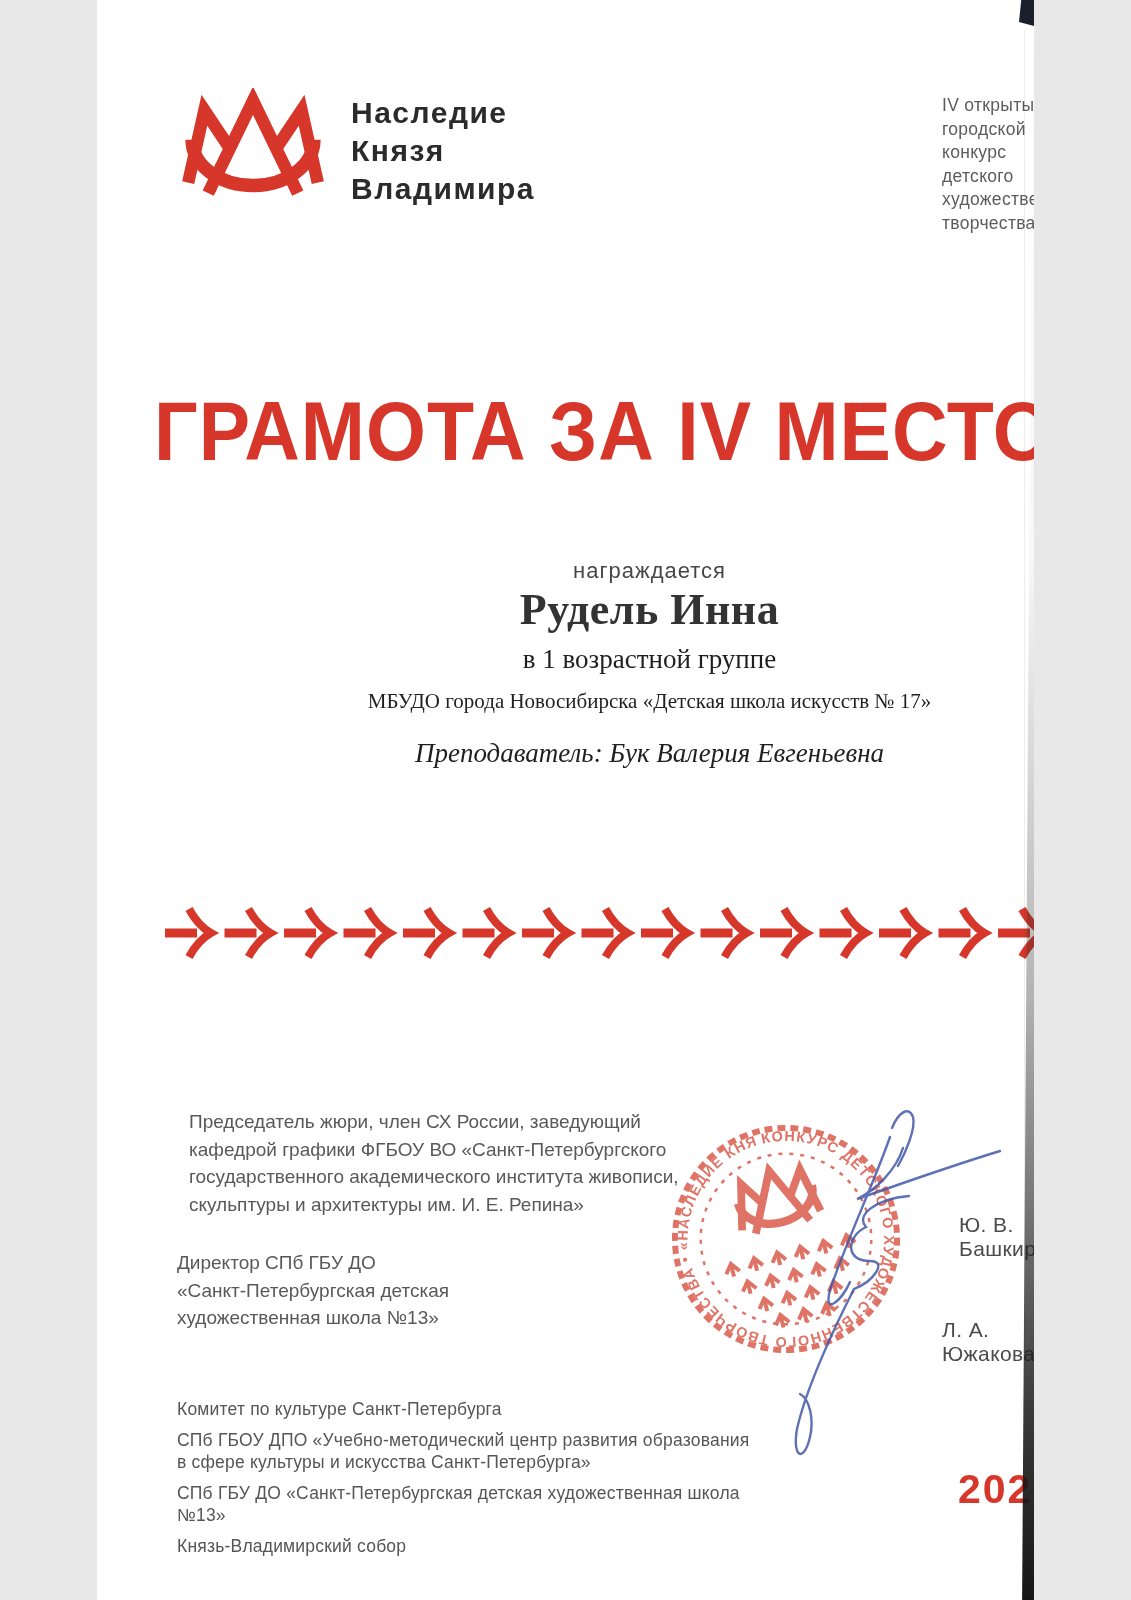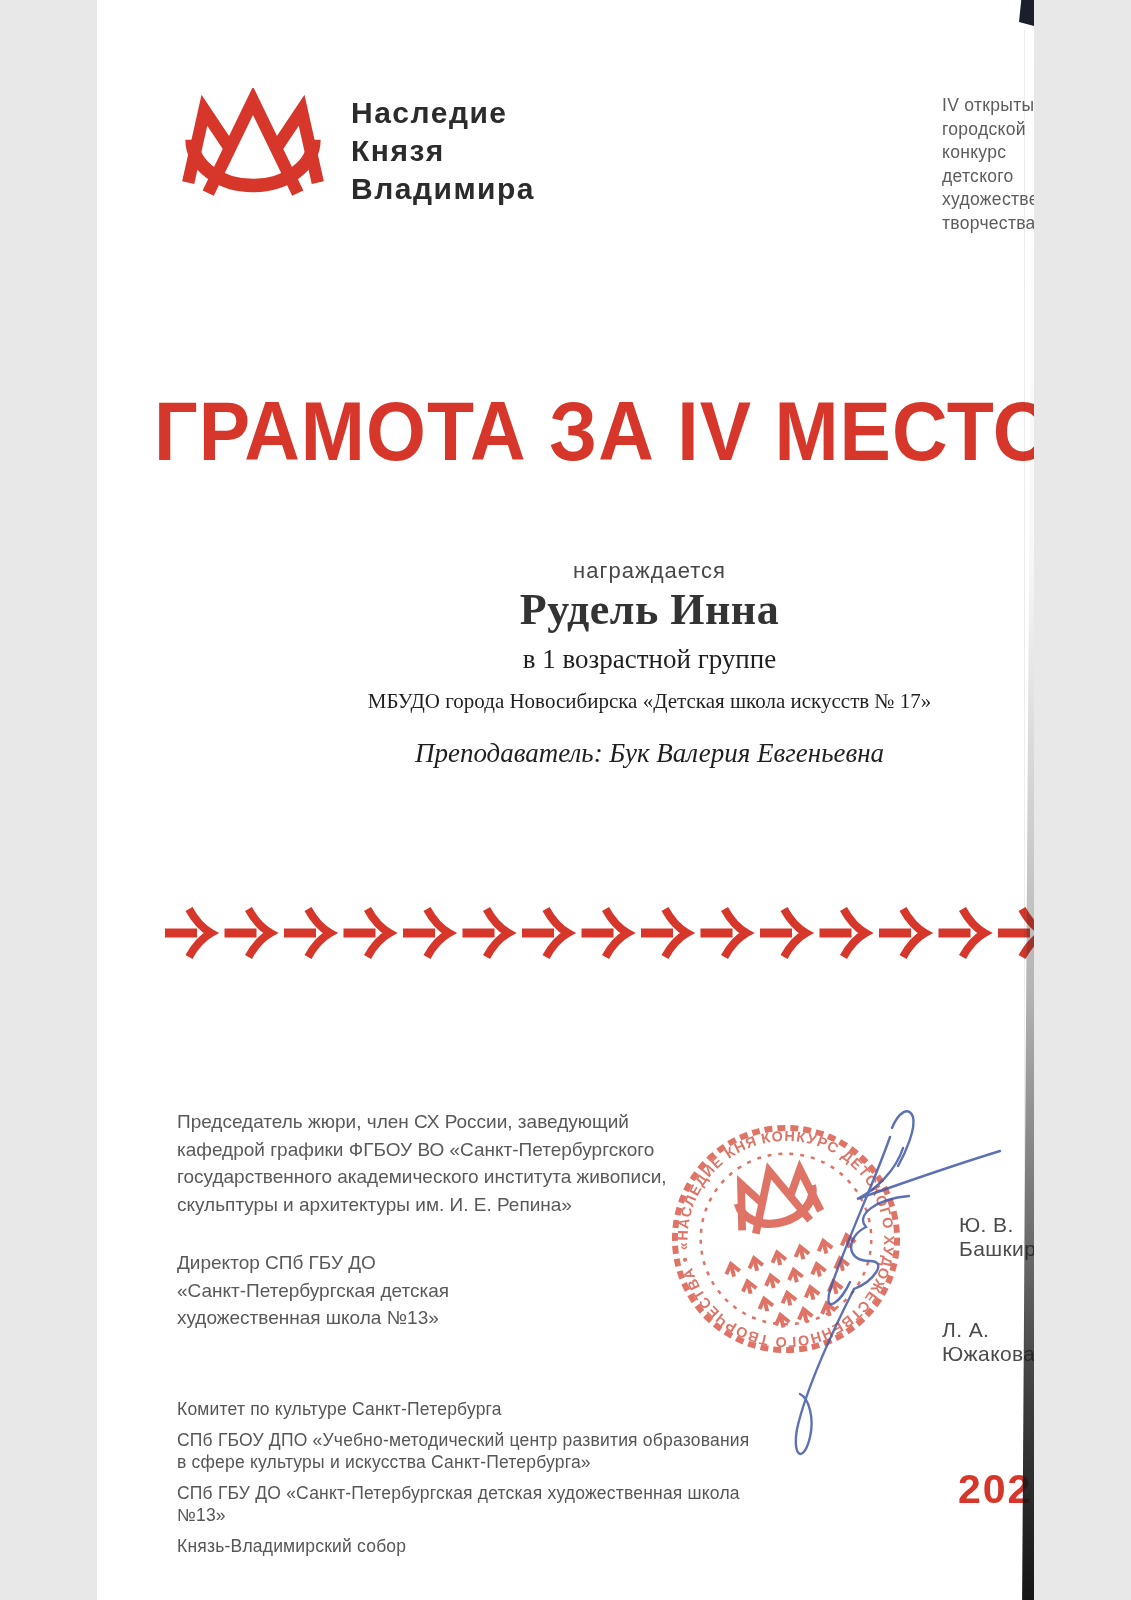--- a/index.html
+++ b/index.html
@@ -53,7 +53,7 @@
   }
   
   .jury-title{
-    position:absolute;left:80px;top:1108px;width:540px;
+    position:absolute;left:92px;top:1108px;width:540px;
     font-size:19px;line-height:27.5px;color:#595959;white-space:pre-line;
   }
   .director-title{

